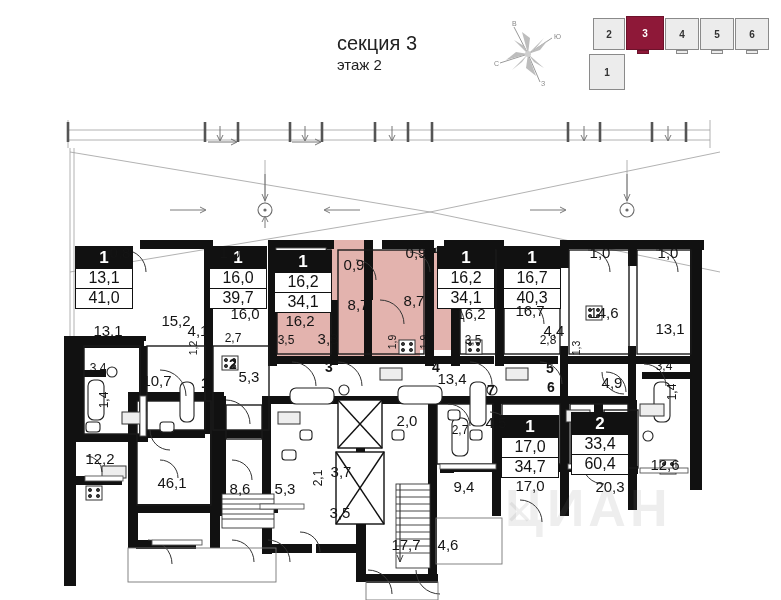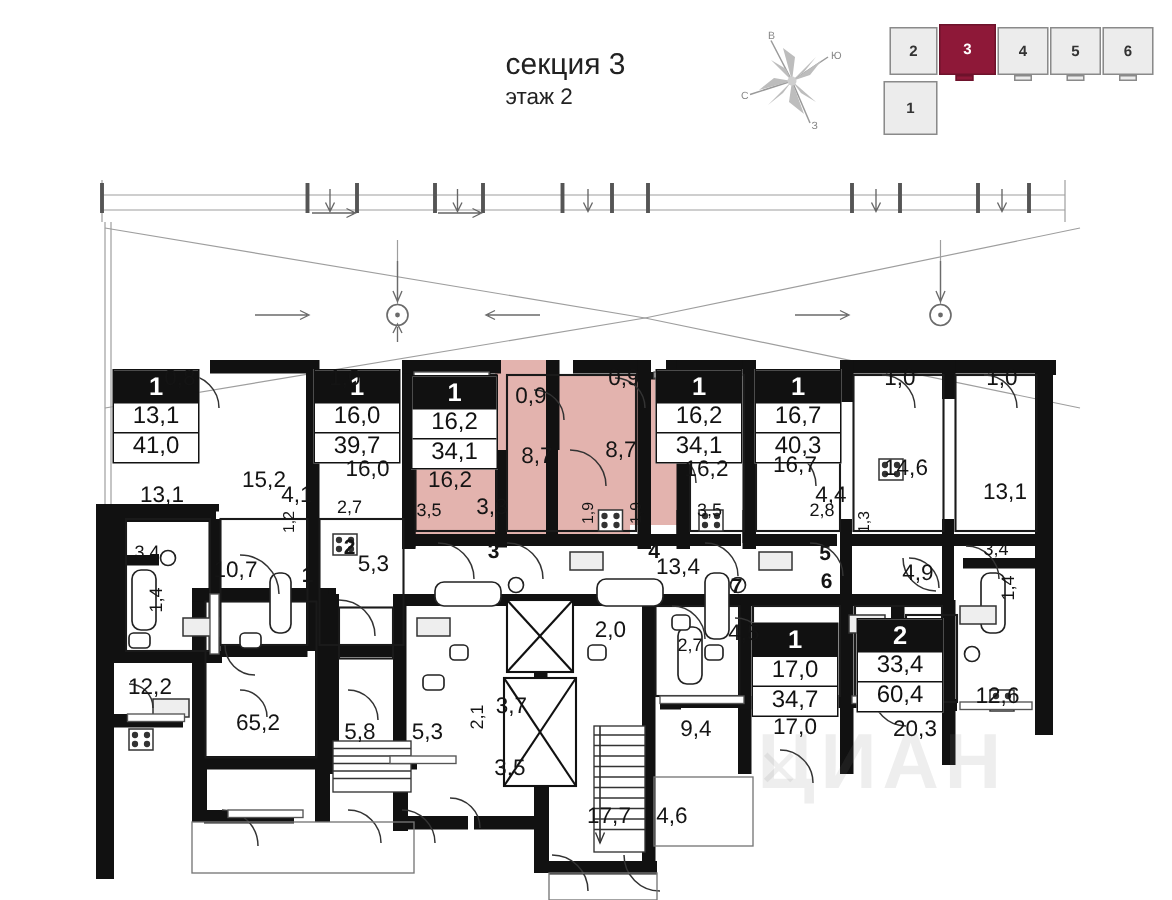--- a/index.html
+++ b/index.html
@@ -550,7 +550,7 @@
     <div class="rl" style="left:612px; top:282px;">4,9</div>
 
     <div class="rl" style="left:100px; top:358px;">12,2</div>
-    <div class="rl" style="left:172px; top:382px;">65,2</div>
+    <div class="rl" style="left:172px; top:382px;">46,1</div>
     <div class="rl" style="left:240px; top:388px;">5,8</div>
     <div class="rl" style="left:285px; top:388px;">5,3</div>
     <div class="rl sm rot" style="left:318px; top:378px;">2,1</div>

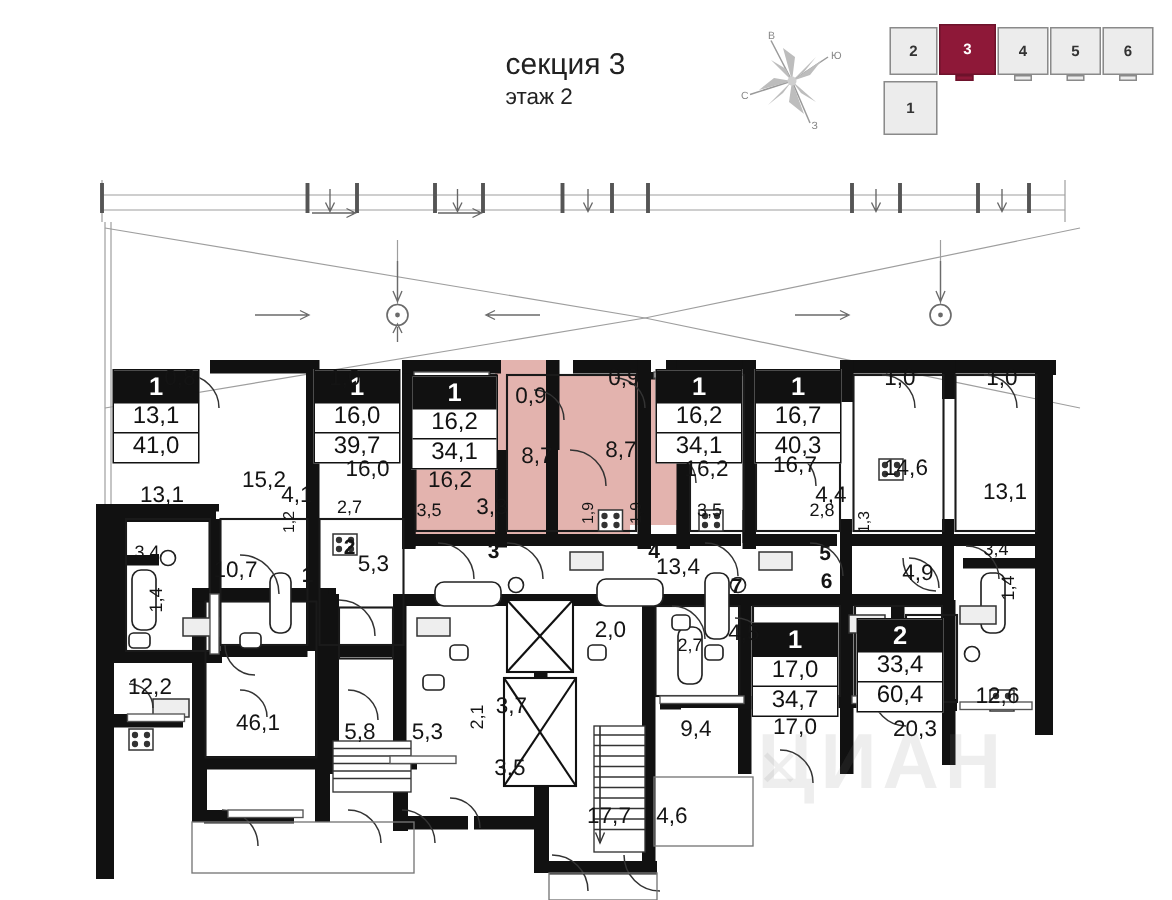--- a/index.html
+++ b/index.html
@@ -551,7 +551,7 @@
 
     <div class="rl" style="left:100px; top:358px;">12,2</div>
     <div class="rl" style="left:172px; top:382px;">46,1</div>
-    <div class="rl" style="left:240px; top:388px;">5,8</div>
+    <div class="rl" style="left:240px; top:388px;">8,6</div>
     <div class="rl" style="left:285px; top:388px;">5,3</div>
     <div class="rl sm rot" style="left:318px; top:378px;">2,1</div>
     <div class="rl" style="left:341px; top:371px;">3,7</div>

